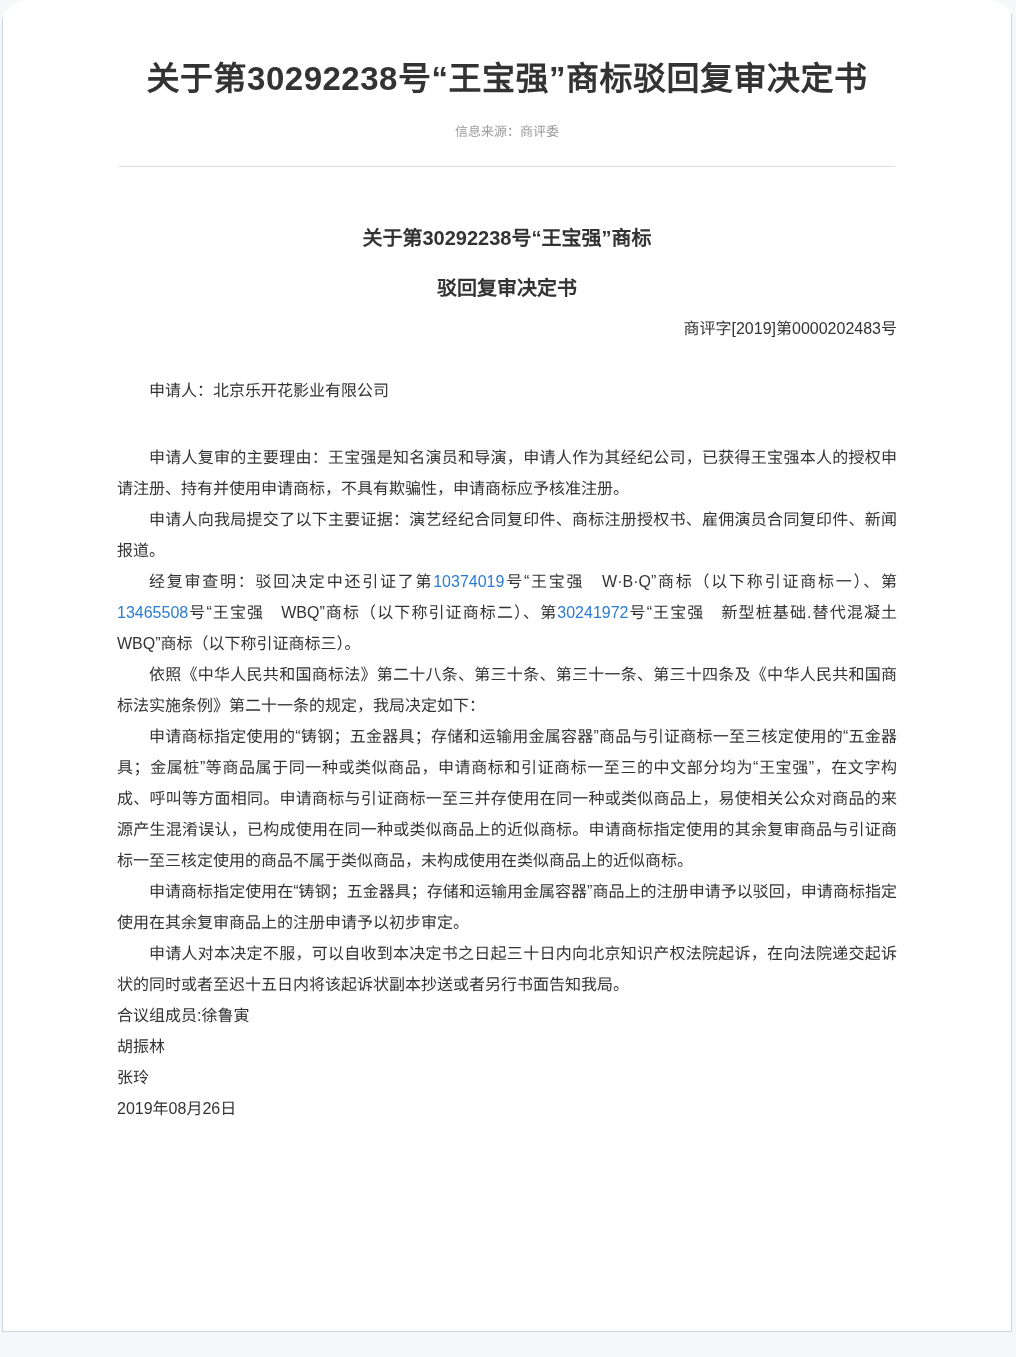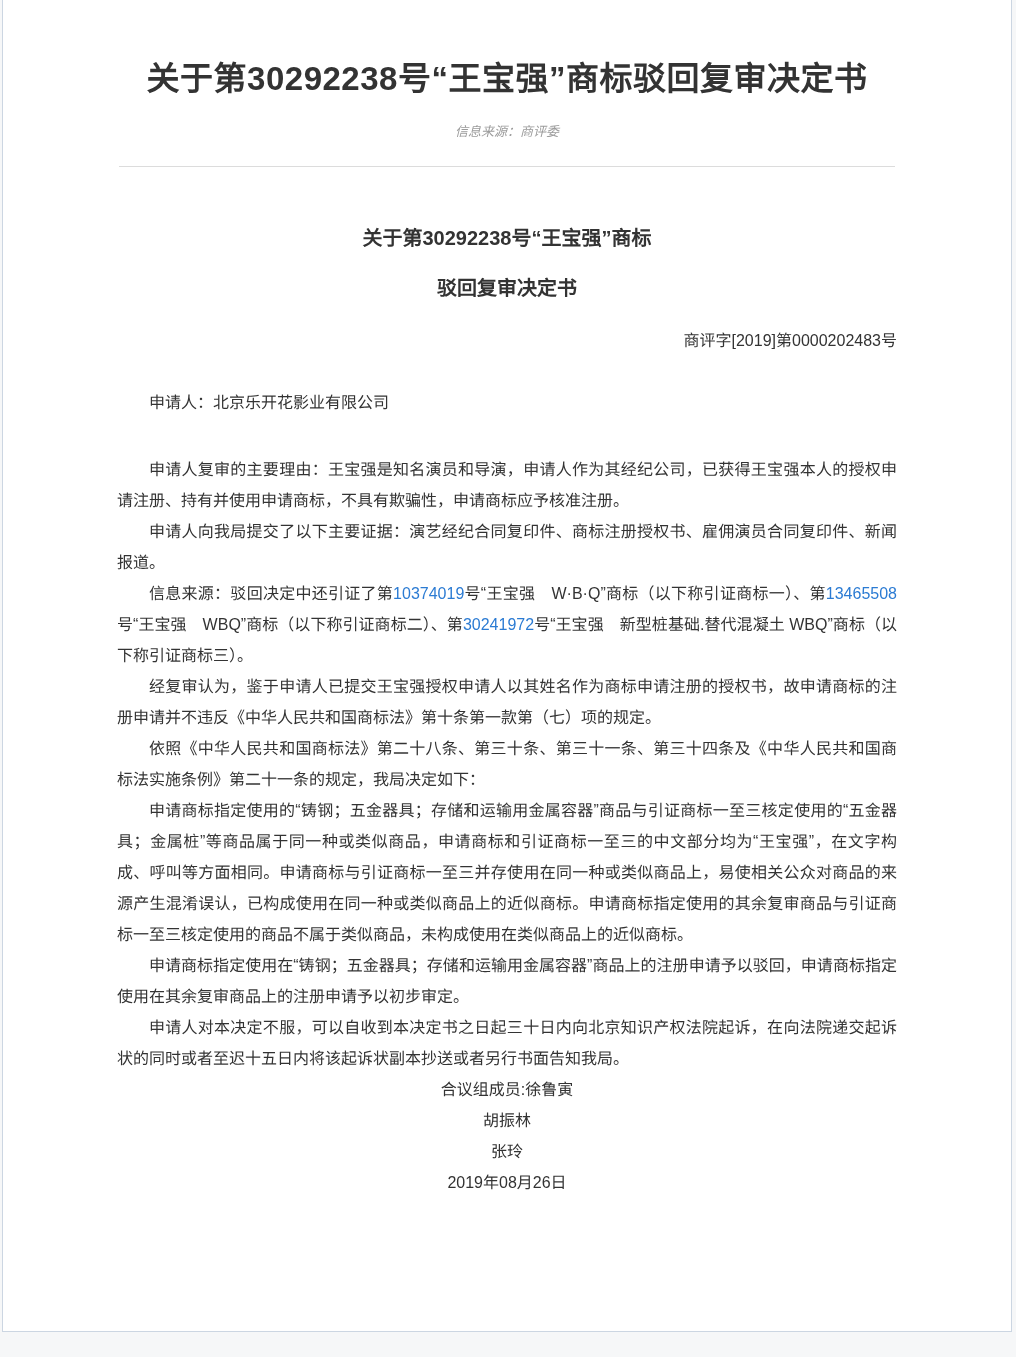--- a/index.html
+++ b/index.html
@@ -14,6 +14,7 @@
     position: relative;
     background: #f6f7f8;
     overflow: hidden;
+    border-radius: 29px;
   }
   .page-frame {
     position: absolute;

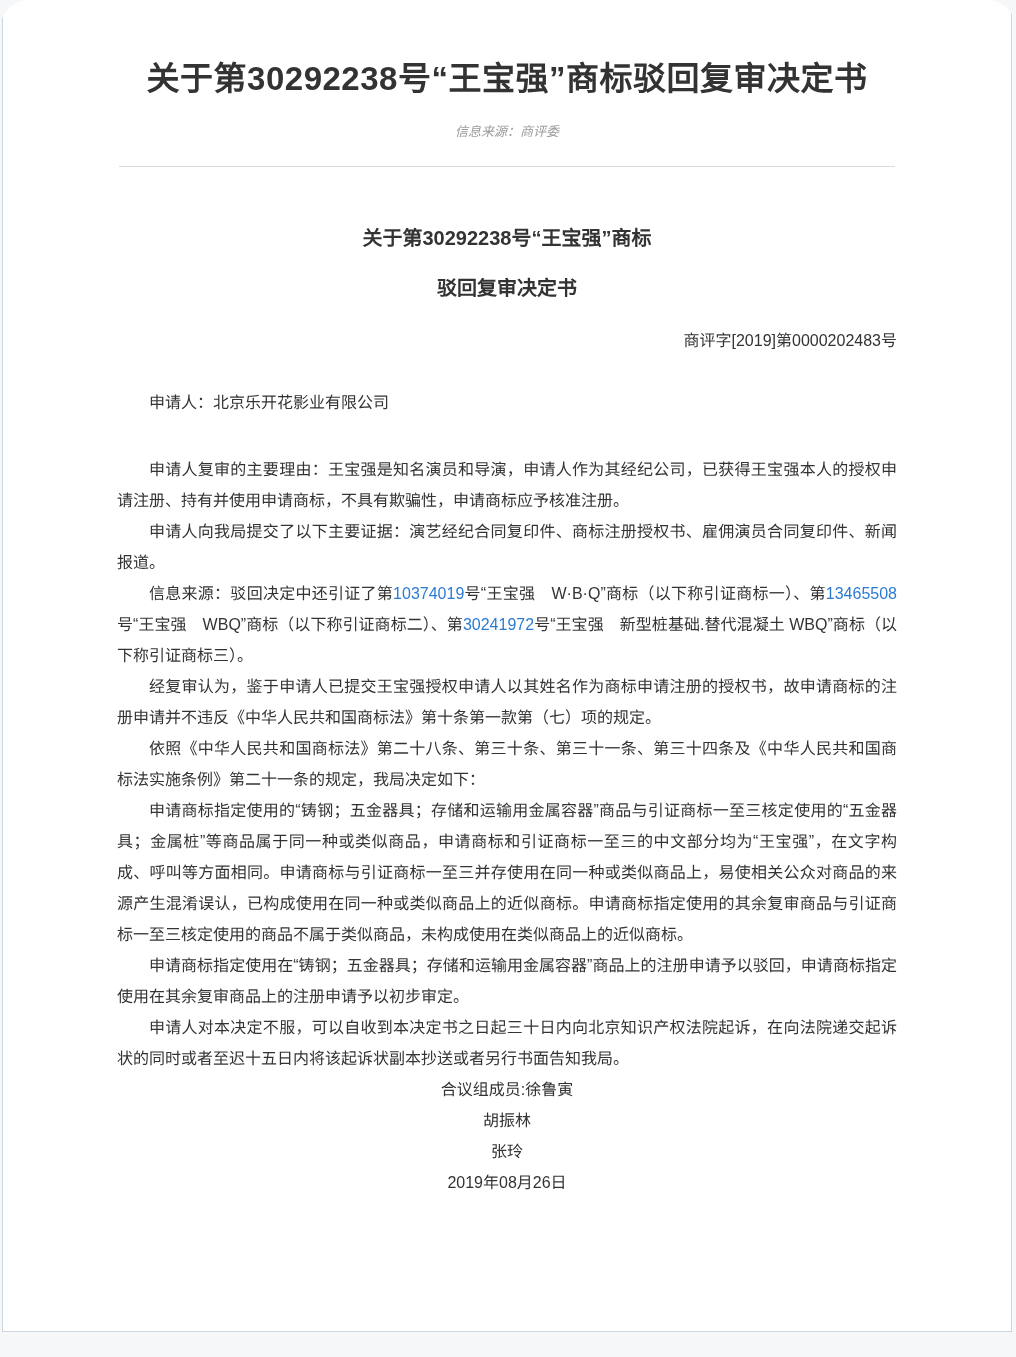--- a/index.html
+++ b/index.html
@@ -43,7 +43,6 @@
     text-align: center;
     font-size: 13px;
     color: #9b9b9b;
-    font-style: italic;
   }
   .header-divider {
     border: none;

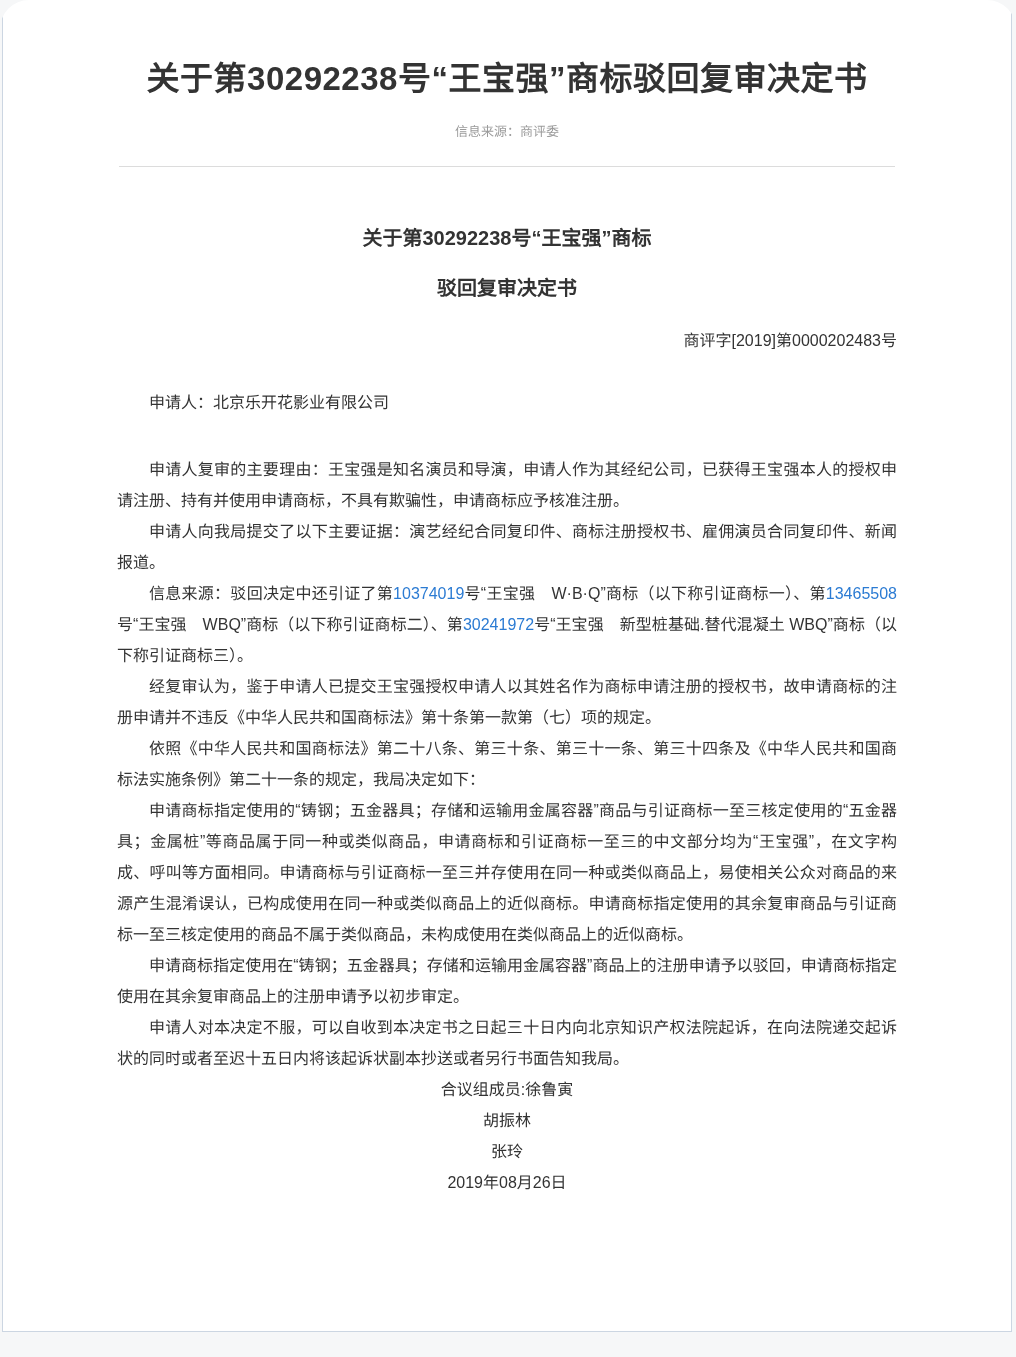--- a/index.html
+++ b/index.html
@@ -67,7 +67,6 @@
   .doc-number {
     text-align: right;
     line-height: 31px;
-    margin-top: 12px;
   }
   .applicant {
     margin: 31px 0 0 0;

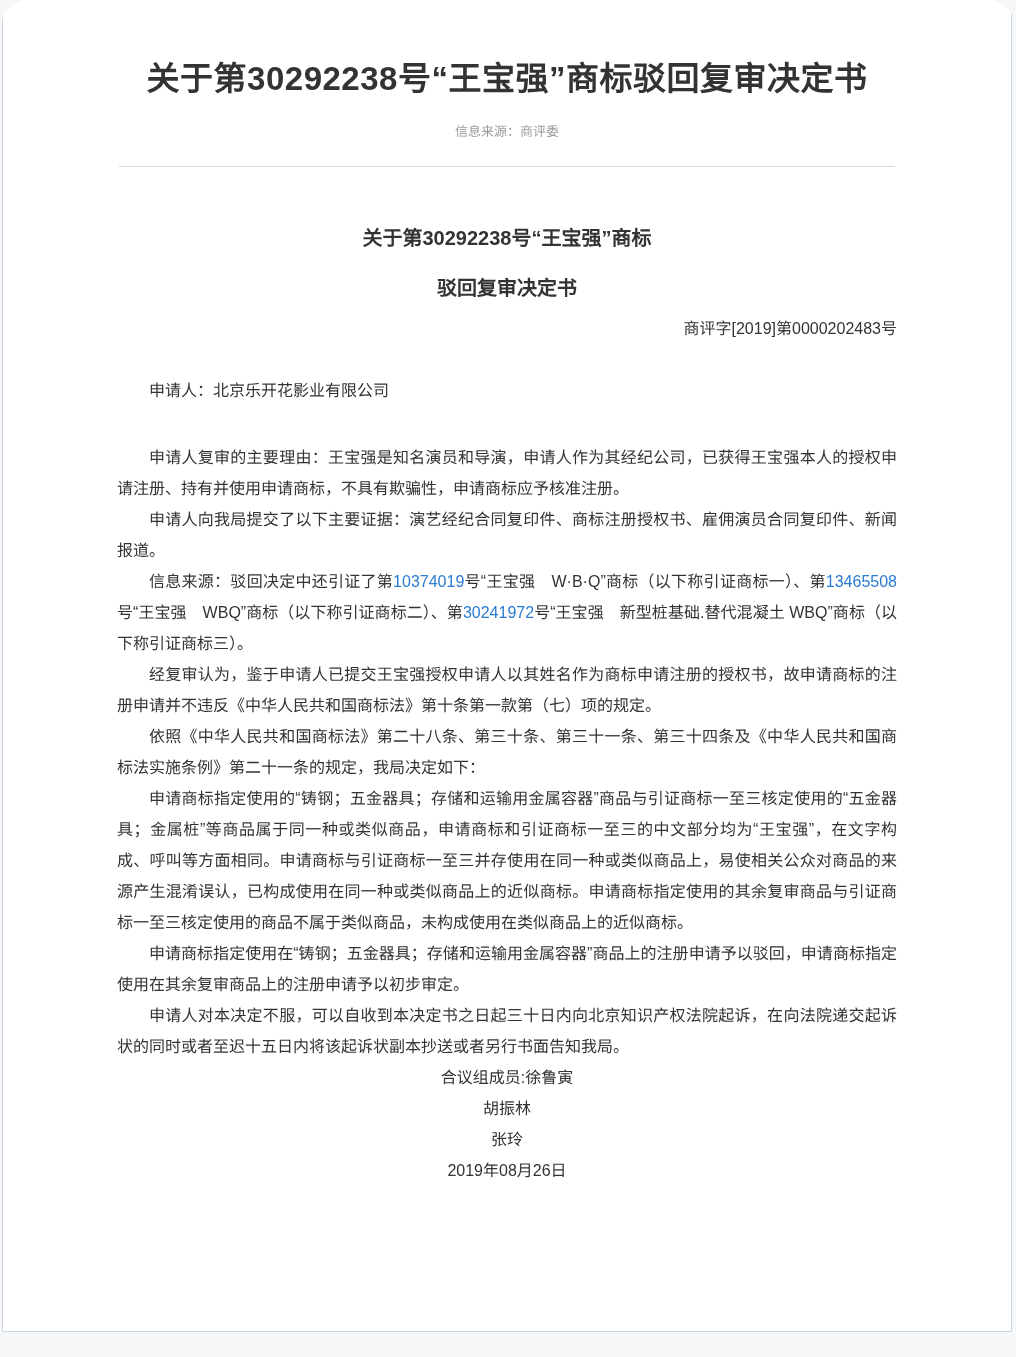--- a/index.html
+++ b/index.html
@@ -115,7 +115,7 @@
       <div class="doc-body">
           <p><span>申请人复审的主要理由：王宝强是知名演员和导演，申请人作为其经纪公司，已获得王宝强本人的授权申请注册、持有并使用申请商标，不具有欺骗性，申请商标应予核准注册。</span></p>
           <p><span>申请人向我局提交了以下主要证据：演艺经纪合同复印件、商标注册授权书、雇佣演员合同复印件、新闻报道。</span></p>
-          <p><span>信息来源：驳回决定中还引证了第</span><span class="link">10374019</span><span>号“王宝强　W·B·Q”商标（以下称引证商标一）、第</span><span class="link">13465508</span><span>号“王宝强　WBQ”商标（以下称引证商标二）、第</span><span class="link">30241972</span><span>号“王宝强　新型桩基础.替代混凝土 WBQ”商标（以下称引证商标三）。</span></p>
+          <p><span>经复审查明：驳回决定中还引证了第</span><span class="link">10374019</span><span>号“王宝强　W·B·Q”商标（以下称引证商标一）、第</span><span class="link">13465508</span><span>号“王宝强　WBQ”商标（以下称引证商标二）、第</span><span class="link">30241972</span><span>号“王宝强　新型桩基础.替代混凝土 WBQ”商标（以下称引证商标三）。</span></p>
           <p><span>经复审认为，鉴于申请人已提交王宝强授权申请人以其姓名作为商标申请注册的授权书，故申请商标的注册申请并不违反《中华人民共和国商标法》第十条第一款第（七）项的规定。</span></p>
           <p><span>依照《中华人民共和国商标法》第二十八条、第三十条、第三十一条、第三十四条及《中华人民共和国商标法实施条例》第二十一条的规定，我局决定如下：</span></p>
           <p><span>申请商标指定使用的“铸钢；五金器具；存储和运输用金属容器”商品与引证商标一至三核定使用的“五金器具；金属桩”等商品属于同一种或类似商品，申请商标和引证商标一至三的中文部分均为“王宝强”，在文字构成、呼叫等方面相同。申请商标与引证商标一至三并存使用在同一种或类似商品上，易使相关公众对商品的来源产生混淆误认，已构成使用在同一种或类似商品上的近似商标。申请商标指定使用的其余复审商品与引证商标一至三核定使用的商品不属于类似商品，未构成使用在类似商品上的近似商标。</span></p>

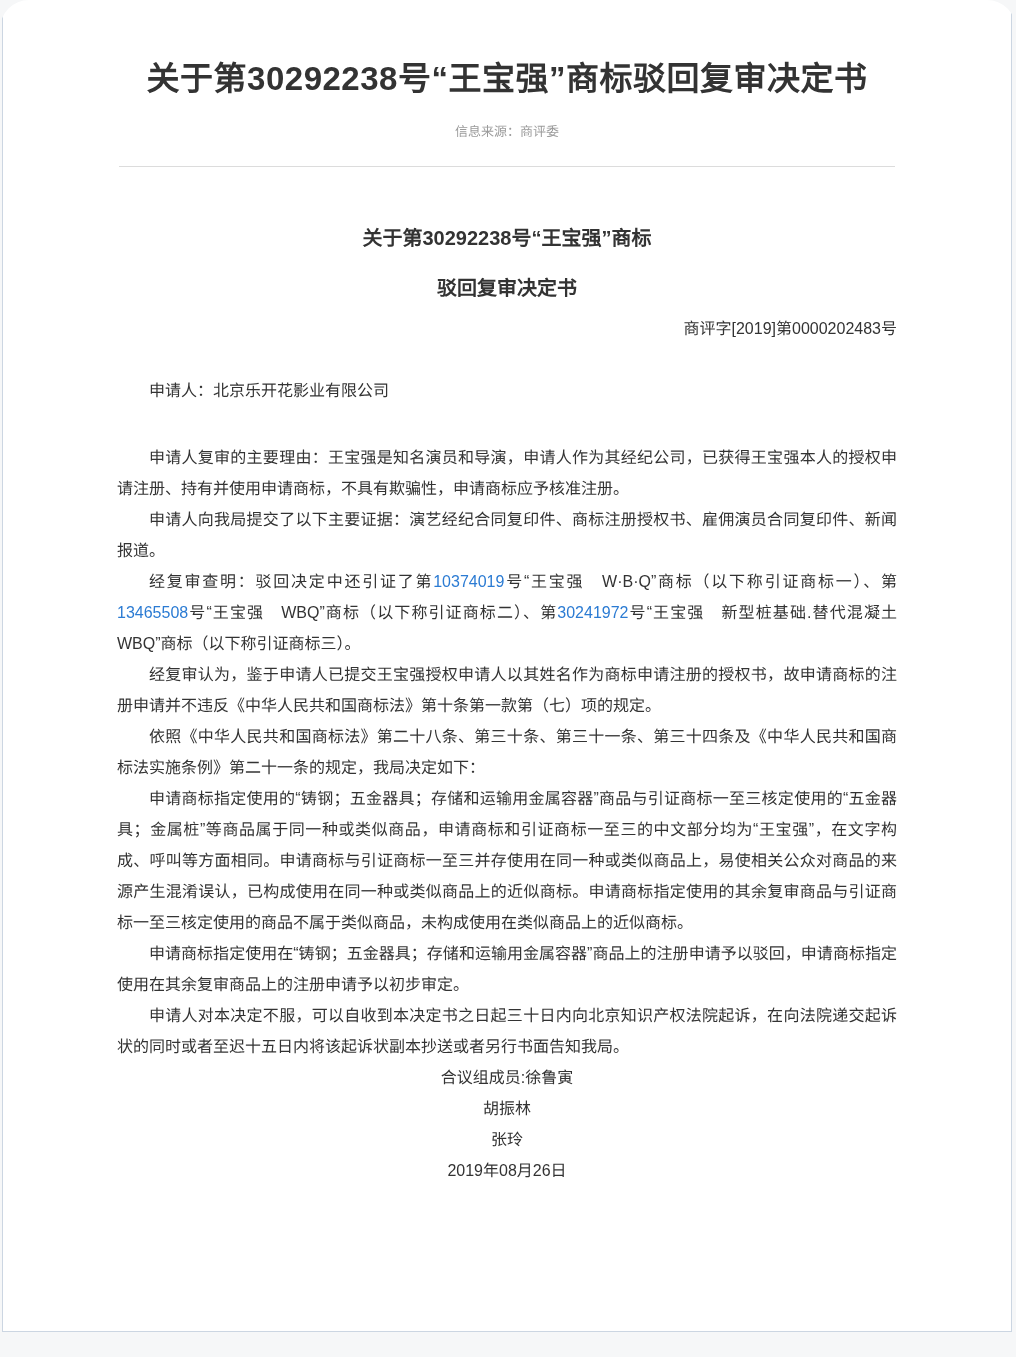--- a/index.html
+++ b/index.html
@@ -116,7 +116,6 @@
           <p><span>申请人复审的主要理由：王宝强是知名演员和导演，申请人作为其经纪公司，已获得王宝强本人的授权申请注册、持有并使用申请商标，不具有欺骗性，申请商标应予核准注册。</span></p>
           <p><span>申请人向我局提交了以下主要证据：演艺经纪合同复印件、商标注册授权书、雇佣演员合同复印件、新闻报道。</span></p>
           <p><span>经复审查明：驳回决定中还引证了第</span><span class="link">10374019</span><span>号“王宝强　W·B·Q”商标（以下称引证商标一）、第</span><span class="link">13465508</span><span>号“王宝强　WBQ”商标（以下称引证商标二）、第</span><span class="link">30241972</span><span>号“王宝强　新型桩基础.替代混凝土 WBQ”商标（以下称引证商标三）。</span></p>
-          <p><span>经复审认为，鉴于申请人已提交王宝强授权申请人以其姓名作为商标申请注册的授权书，故申请商标的注册申请并不违反《中华人民共和国商标法》第十条第一款第（七）项的规定。</span></p>
           <p><span>依照《中华人民共和国商标法》第二十八条、第三十条、第三十一条、第三十四条及《中华人民共和国商标法实施条例》第二十一条的规定，我局决定如下：</span></p>
           <p><span>申请商标指定使用的“铸钢；五金器具；存储和运输用金属容器”商品与引证商标一至三核定使用的“五金器具；金属桩”等商品属于同一种或类似商品，申请商标和引证商标一至三的中文部分均为“王宝强”，在文字构成、呼叫等方面相同。申请商标与引证商标一至三并存使用在同一种或类似商品上，易使相关公众对商品的来源产生混淆误认，已构成使用在同一种或类似商品上的近似商标。申请商标指定使用的其余复审商品与引证商标一至三核定使用的商品不属于类似商品，未构成使用在类似商品上的近似商标。</span></p>
           <p><span>申请商标指定使用在“铸钢；五金器具；存储和运输用金属容器”商品上的注册申请予以驳回，申请商标指定使用在其余复审商品上的注册申请予以初步审定。</span></p>

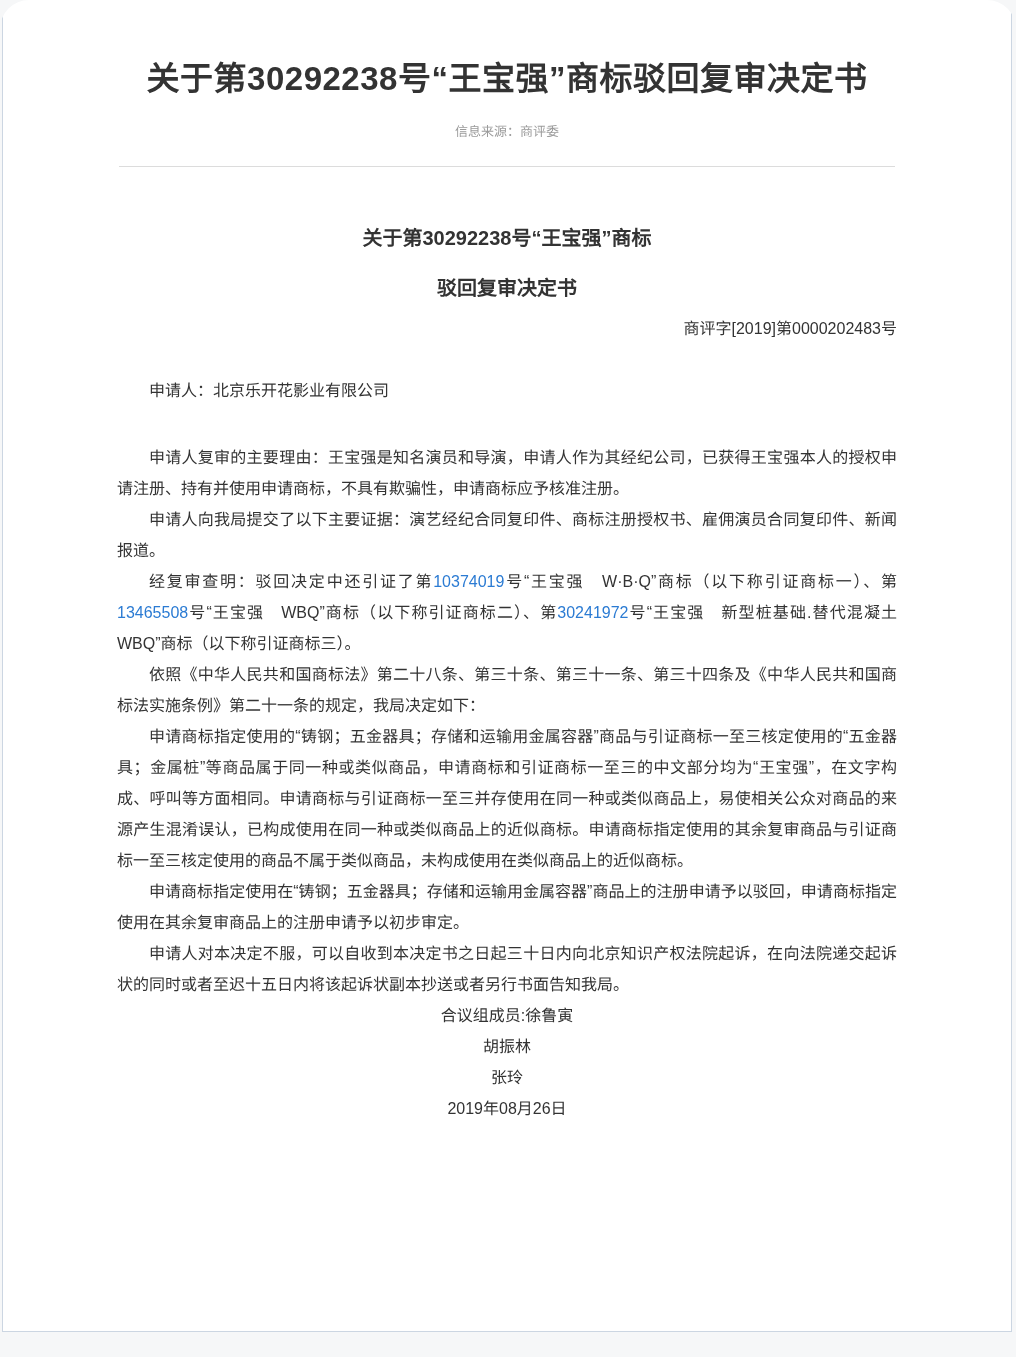--- a/index.html
+++ b/index.html
@@ -85,7 +85,7 @@
     cursor: pointer;
   }
   .signature {
-    text-align: center;
+    text-align: left;
     line-height: 31px;
   }
 </style>

